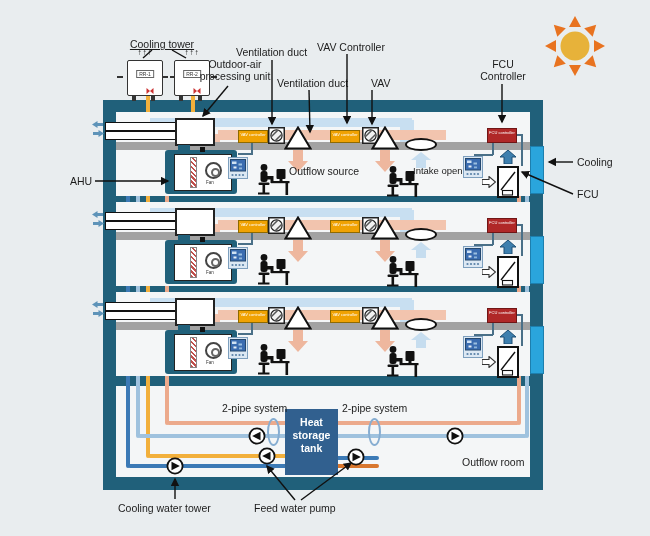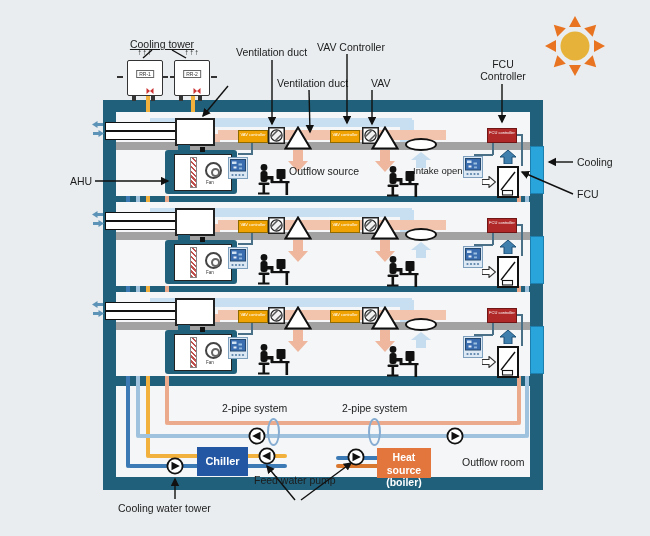--- a/index.html
+++ b/index.html
@@ -428,6 +428,7 @@
     </svg>
 
   <div class="lbl lblc" style="left:120px;top:38px;width:84px;text-decoration:underline;">Cooling tower</div>
+  <div class="lbl lblc" style="left:193px;top:58px;width:84px;">Outdoor-air processing unit</div>
   <div class="lbl" style="left:236px;top:46px;">Ventilation duct</div>
   <div class="lbl" style="left:317px;top:41px;">VAV Controller</div>
   <div class="lbl" style="left:277px;top:77px;">Ventilation duct</div>

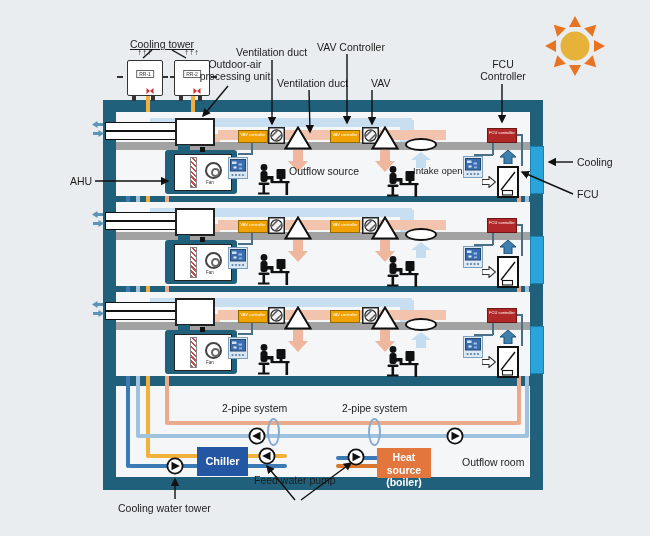--- a/index.html
+++ b/index.html
@@ -384,6 +384,7 @@
   </div>
 
   <div class="a eq" style="left:197px;top:447px;width:51px;height:29px;background:#2356a3;font-size:11px;line-height:29px;">Chiller</div>
+  <div class="a eq" style="left:285px;top:409px;width:53px;height:66px;background:#31608f;font-size:10.5px;line-height:1.25;padding-top:7px;">Heat storage tank</div>
   <div class="a eq" style="left:377px;top:448px;width:54px;height:30px;background:#e2763c;font-size:10.5px;line-height:1.2;padding-top:3px;">Heat source (boiler)</div>
   <svg class="a" style="left:166px;top:457px;" width="18" height="18">
       <use href="#pump-r"></use>

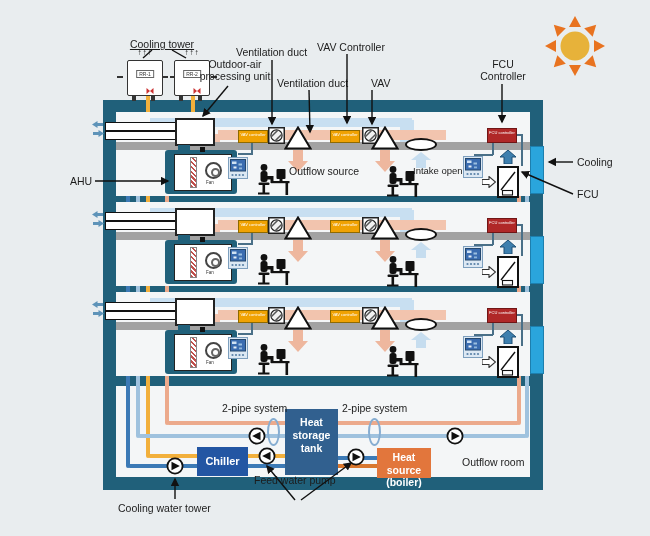--- a/index.html
+++ b/index.html
@@ -383,7 +383,6 @@
     <div class="win" style="left:530px;top:34px;width:14px;height:48px;"></div>
   </div>
 
-  <div class="a eq" style="left:197px;top:447px;width:51px;height:29px;background:#2356a3;font-size:11px;line-height:29px;">Chiller</div>
   <div class="a eq" style="left:285px;top:409px;width:53px;height:66px;background:#31608f;font-size:10.5px;line-height:1.25;padding-top:7px;">Heat storage tank</div>
   <div class="a eq" style="left:377px;top:448px;width:54px;height:30px;background:#e2763c;font-size:10.5px;line-height:1.2;padding-top:3px;">Heat source (boiler)</div>
   <svg class="a" style="left:166px;top:457px;" width="18" height="18">

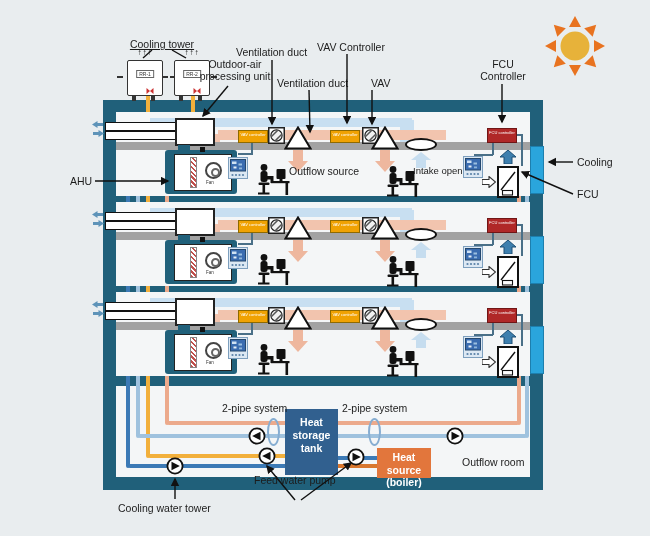--- a/index.html
+++ b/index.html
@@ -384,7 +384,6 @@
   </div>
 
   <div class="a eq" style="left:285px;top:409px;width:53px;height:66px;background:#31608f;font-size:10.5px;line-height:1.25;padding-top:7px;">Heat storage tank</div>
-  <div class="a eq" style="left:377px;top:448px;width:54px;height:30px;background:#e2763c;font-size:10.5px;line-height:1.2;padding-top:3px;">Heat source (boiler)</div>
   <svg class="a" style="left:166px;top:457px;" width="18" height="18">
       <use href="#pump-r"></use>
     </svg>

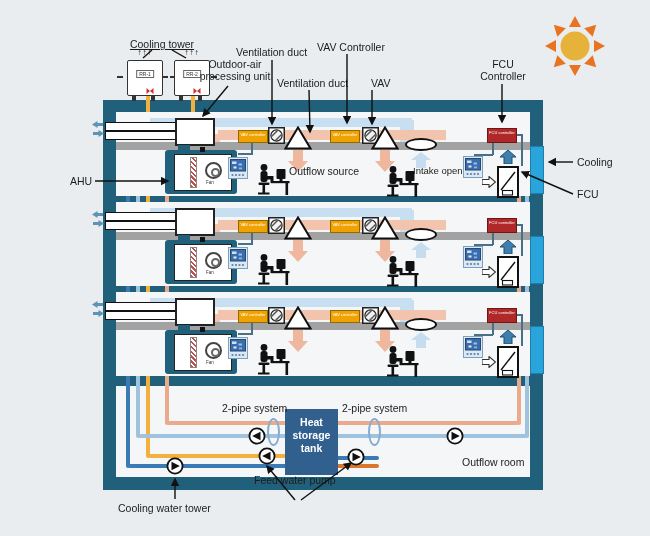--- a/index.html
+++ b/index.html
@@ -440,7 +440,7 @@
   <div class="lbl" style="left:342px;top:402px;">2-pipe system</div>
   <div class="lbl" style="left:462px;top:456px;">Outflow room</div>
   <div class="lbl" style="left:118px;top:502px;">Cooling water tower</div>
-  <div class="lbl" style="left:254px;top:474px;text-align:right;">Feed water pump</div>
+  <div class="lbl" style="left:254px;top:502px;text-align:right;">Feed water pump</div>
 
   <svg class="ov" width="650" height="536">
     <defs>

